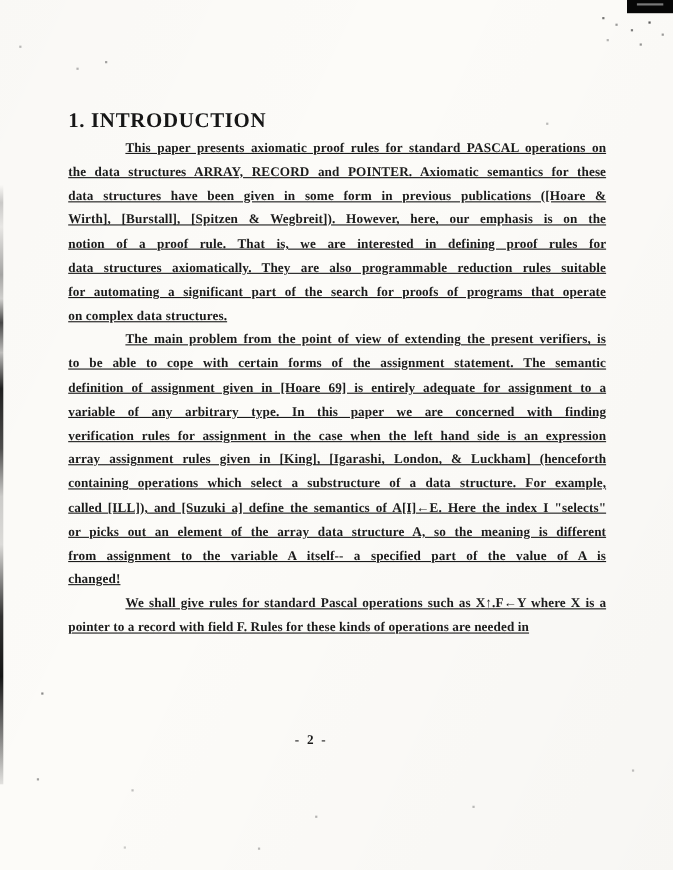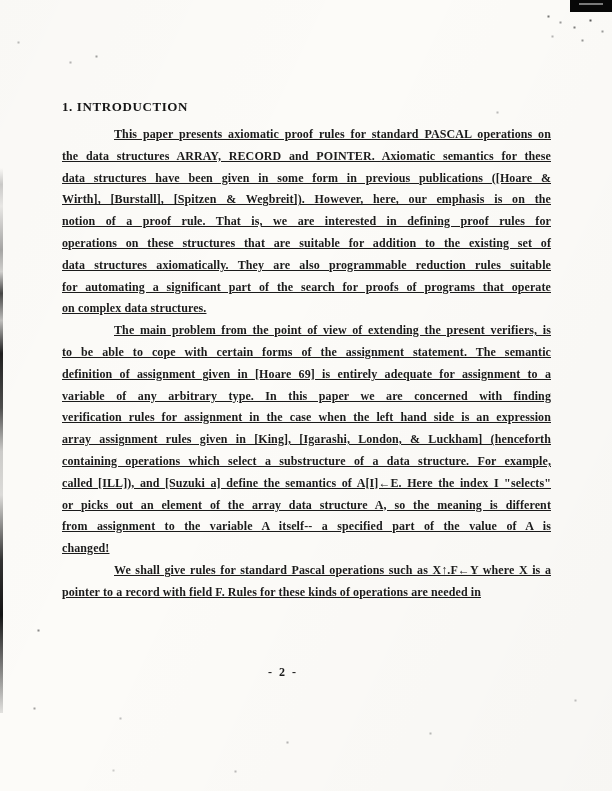--- a/index.html
+++ b/index.html
@@ -22,7 +22,7 @@
   .heading {
     position:absolute; left:62px; top:99px;
     margin:0;
-    font-size:13px; font-weight:700;
+    font-size:19px; font-weight:700;
     letter-spacing:0.6px;
     color:#161616;
   }

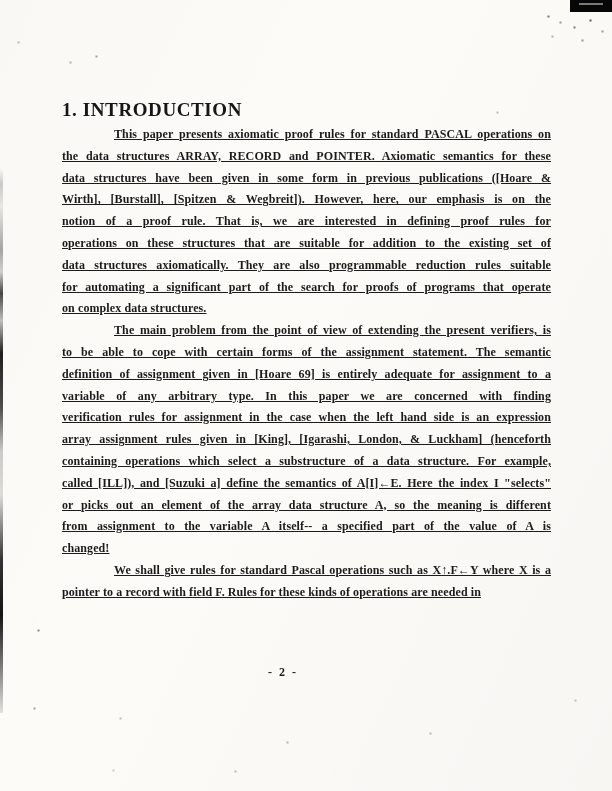--- a/index.html
+++ b/index.html
@@ -132,7 +132,6 @@
         <div class="line">data structures have been given in some form in previous publications ([Hoare &amp;</div>
         <div class="line">Wirth], [Burstall], [Spitzen &amp; Wegbreit]). However, here, our emphasis is on the</div>
         <div class="line">notion of a proof rule. That is, we are interested in defining proof rules for</div>
-        <div class="line">operations on these structures that are suitable for addition to the existing set of</div>
         <div class="line">data structures axiomatically. They are also programmable reduction rules suitable</div>
         <div class="line">for automating a significant part of the search for proofs of programs that operate</div>
         <div class="line last">on complex data structures.</div>

